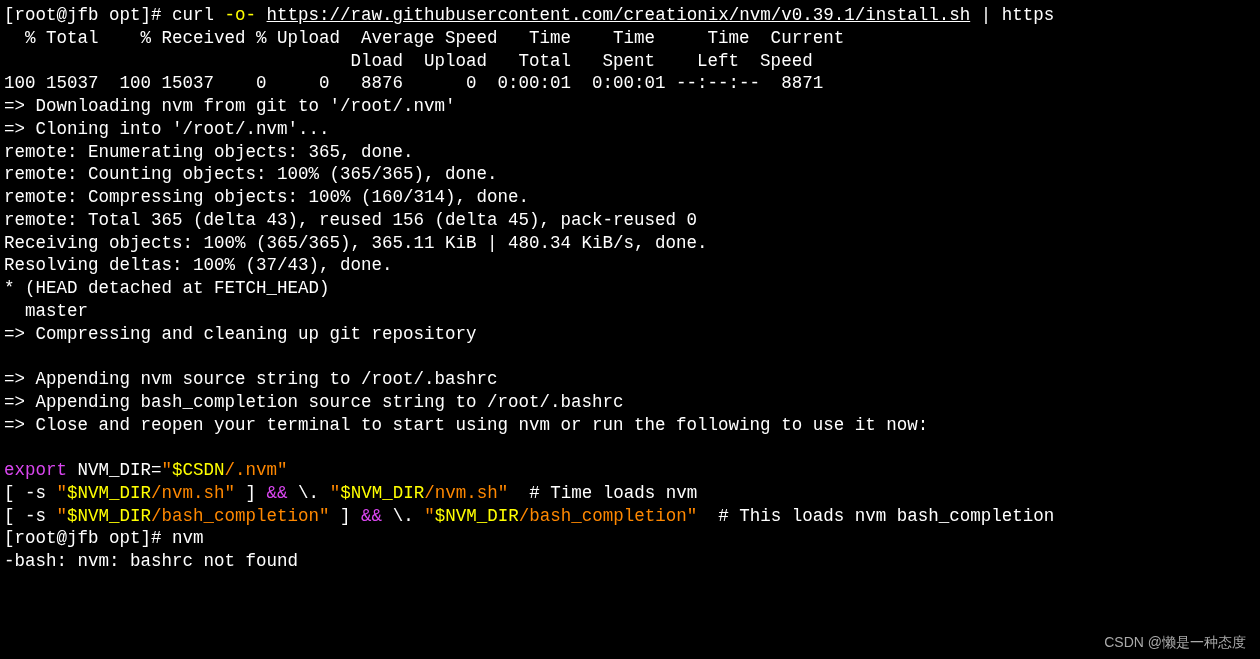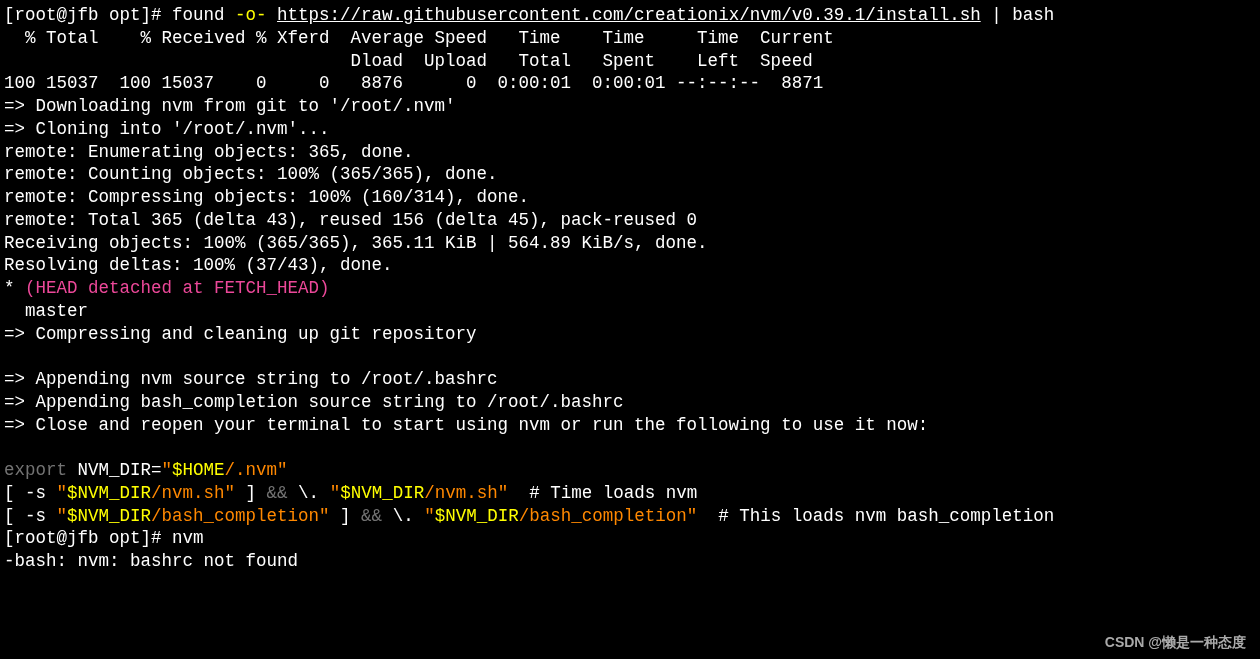--- a/index.html
+++ b/index.html
@@ -41,7 +41,7 @@
 </head>
 <body>
 
-<div class="terminal"><span><span>[root@jfb opt]# </span><span>found</span><span class="yellow"> -o- </span><span class="underline">https://raw.githubusercontent.com/creationix/nvm/v0.39.1/install.sh</span><span> | bash</span></span>
+<div class="terminal"><span><span>[root@jfb opt]# </span><span>curl</span><span class="yellow"> -o- </span><span class="underline">https://raw.githubusercontent.com/creationix/nvm/v0.39.1/install.sh</span><span> | bash</span></span>
 <span>  % Total    % Received % Xferd  Average Speed   Time    Time     Time  Current</span>
 <span>                                 Dload  Upload   Total   Spent    Left  Speed</span>
 <span>100 15037  100 15037    0     0   8876      0  0:00:01  0:00:01 --:--:--  8871</span>

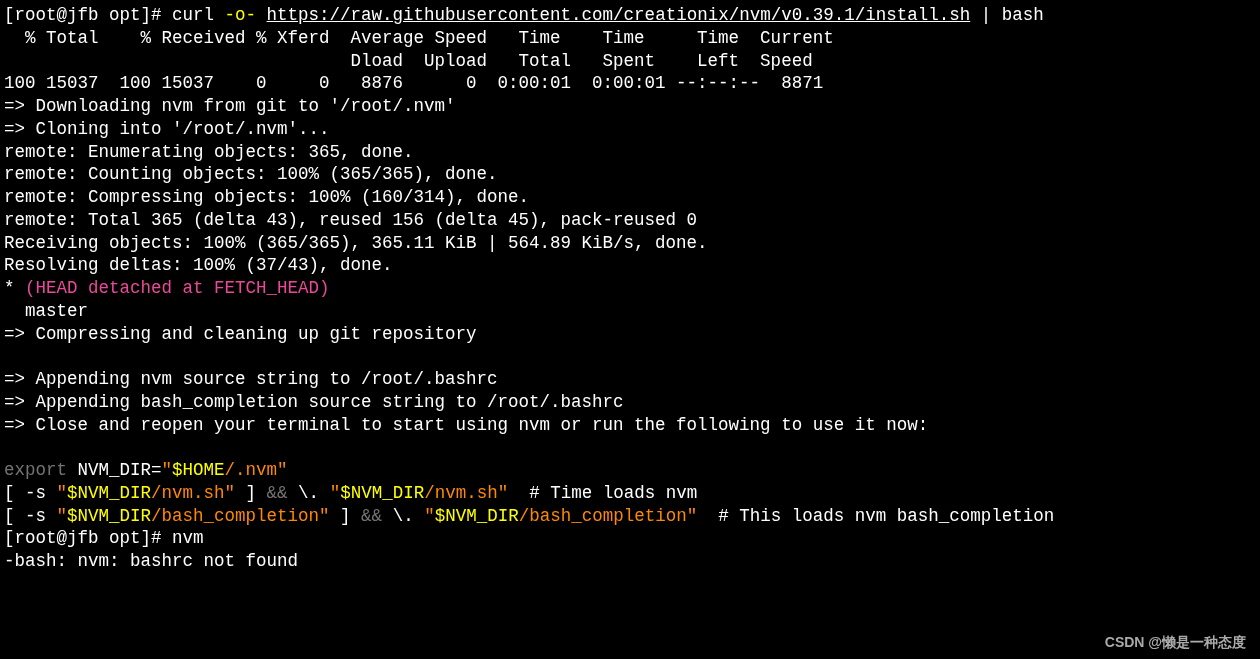--- a/index.html
+++ b/index.html
@@ -41,7 +41,7 @@
 </head>
 <body>
 
-<div class="terminal"><span><span>[root@jfb opt]# </span><span>curl</span><span class="yellow"> -o- </span><span class="underline">https://raw.githubusercontent.com/creationix/nvm/v0.39.1/install.sh</span><span> | bash</span></span>
+<div class="terminal"><span><span>[root@jfb opt]# </span><span>curl</span><span class="yellow"> -o- </span><span class="underline">https://raw.githubusercontent.com/creationix/nvm/v0.39.1/install.sh</span><span> | https</span></span>
 <span>  % Total    % Received % Xferd  Average Speed   Time    Time     Time  Current</span>
 <span>                                 Dload  Upload   Total   Spent    Left  Speed</span>
 <span>100 15037  100 15037    0     0   8876      0  0:00:01  0:00:01 --:--:--  8871</span>

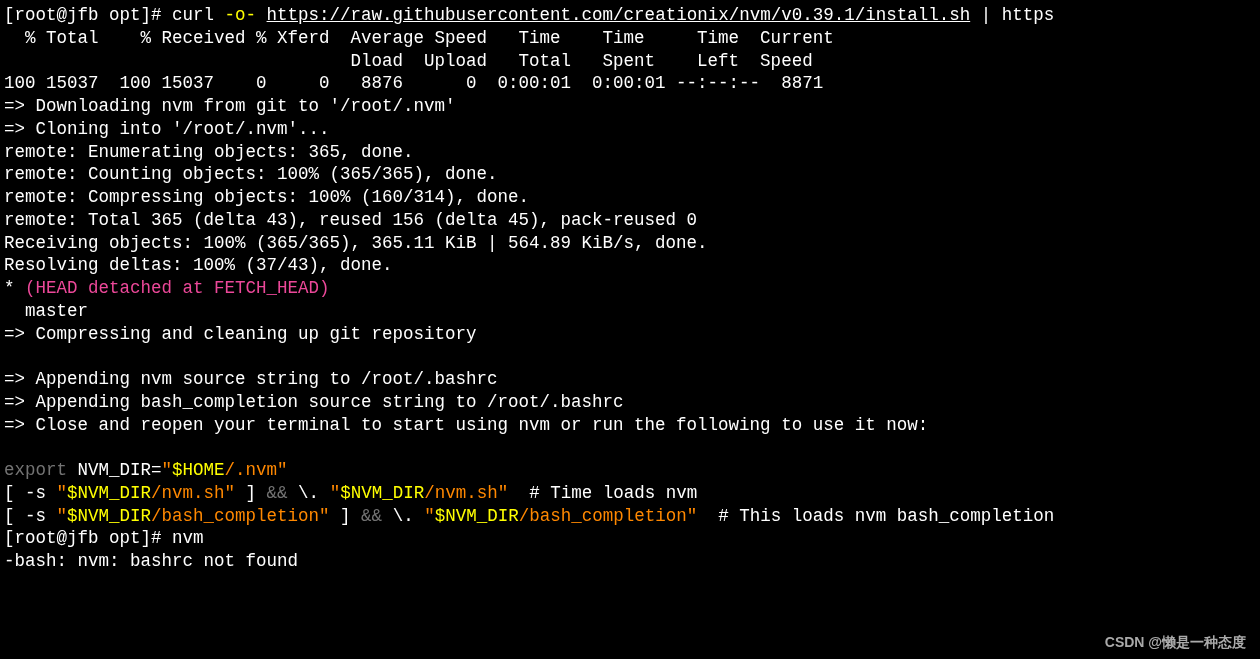--- a/index.html
+++ b/index.html
@@ -42,7 +42,7 @@
 <body>
 
 <div class="terminal"><span><span>[root@jfb opt]# </span><span>curl</span><span class="yellow"> -o- </span><span class="underline">https://raw.githubusercontent.com/creationix/nvm/v0.39.1/install.sh</span><span> | https</span></span>
-<span>  % Total    % Received % Xferd  Average Speed   Time    Time     Time  Current</span>
+<span>  % Total    % Received % Upload  Average Speed   Time    Time     Time  Current</span>
 <span>                                 Dload  Upload   Total   Spent    Left  Speed</span>
 <span>100 15037  100 15037    0     0   8876      0  0:00:01  0:00:01 --:--:--  8871</span>
 <span>=&gt; Downloading nvm from git to '/root/.nvm'</span>

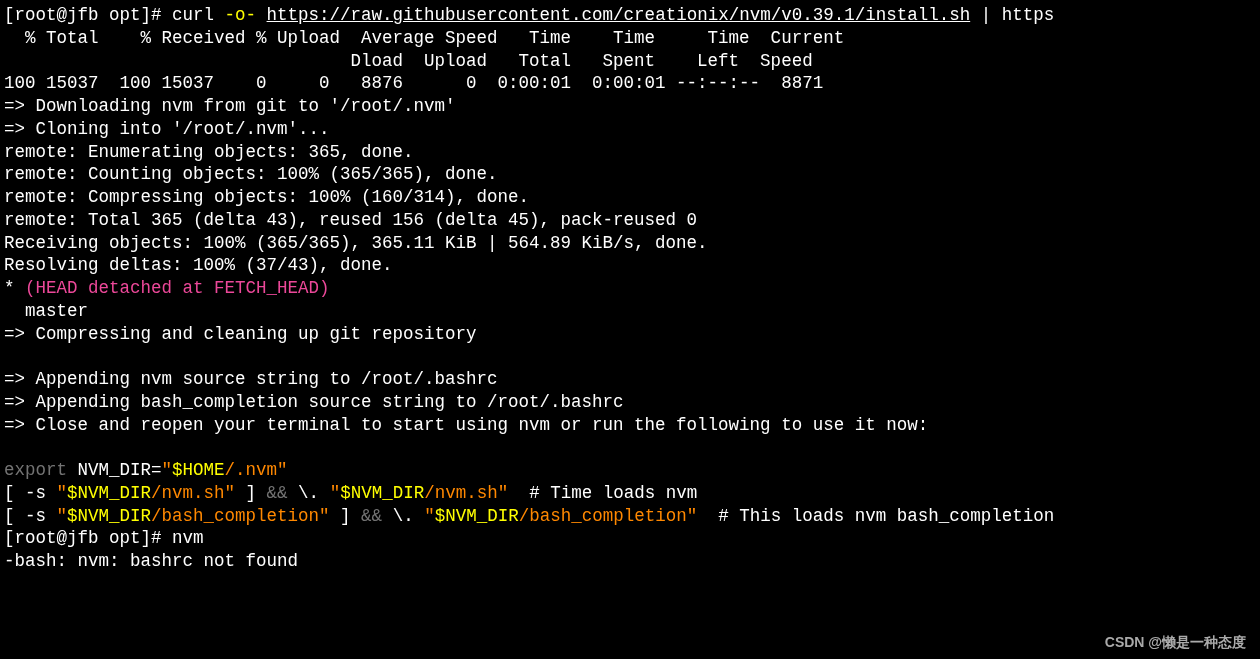--- a/index.html
+++ b/index.html
@@ -51,7 +51,7 @@
 <span>remote: Counting objects: 100% (365/365), done.</span>
 <span>remote: Compressing objects: 100% (160/314), done.</span>
 <span>remote: Total 365 (delta 43), reused 156 (delta 45), pack-reused 0</span>
-<span>Receiving objects: 100% (365/365), 365.11 KiB | 564.89 KiB/s, done.</span>
+<span>Receiving objects: 100% (365/365), 365.11 KiB | 480.34 KiB/s, done.</span>
 <span>Resolving deltas: 100% (37/43), done.</span>
 <span><span>* </span><span class="green">(HEAD detached at FETCH_HEAD)</span></span>
 <span>  master</span>

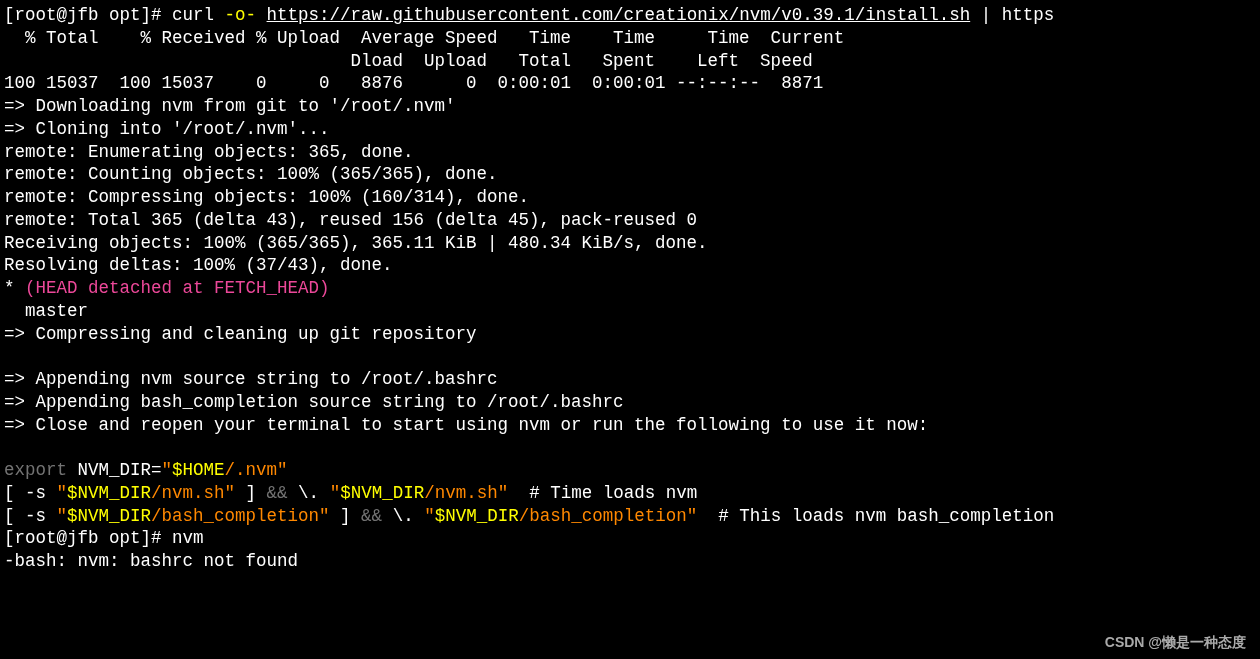--- a/index.html
+++ b/index.html
@@ -25,7 +25,7 @@
     }
     .cyan { color: #737373; }
     .yellow { color: #ffff00; }
-    .green { color: #ec4899; }
+    .green { color: #ffffff; }
     .orange { color: #ff8800; }
     .underline { text-decoration: underline; text-align: right; }
     .watermark {

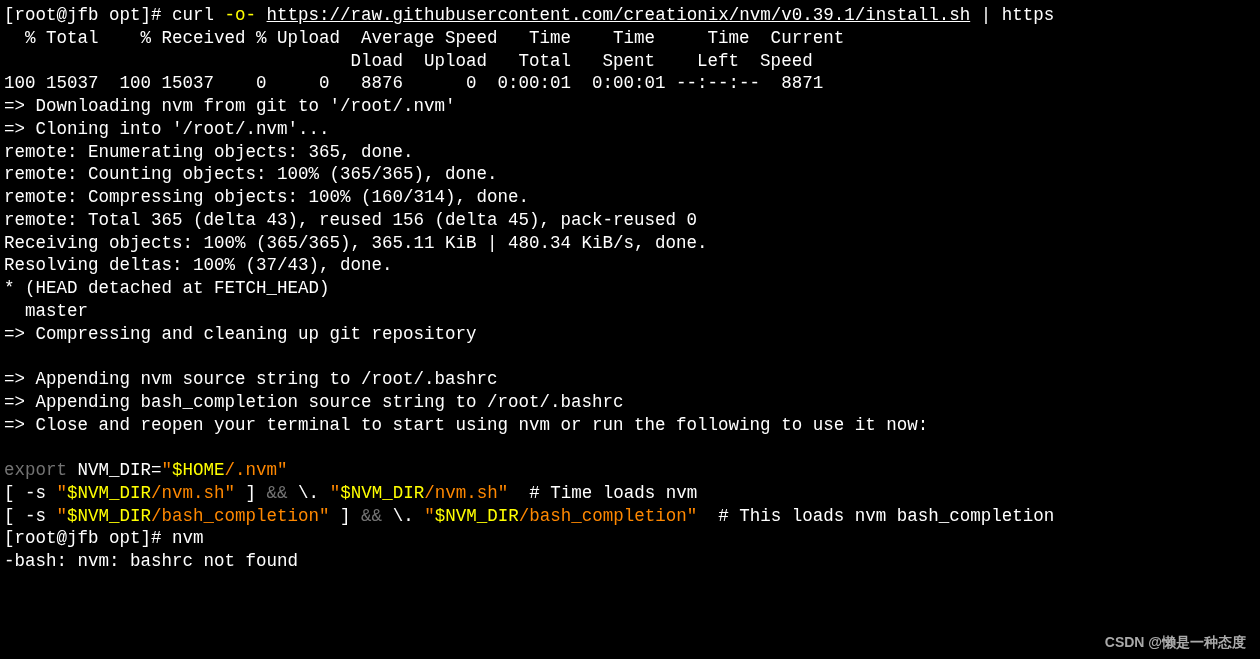--- a/index.html
+++ b/index.html
@@ -23,7 +23,7 @@
       white-space: pre;
       font-variant-ligatures: none;
     }
-    .cyan { color: #737373; }
+    .cyan { color: #d946ef; }
     .yellow { color: #ffff00; }
     .green { color: #ffffff; }
     .orange { color: #ff8800; }

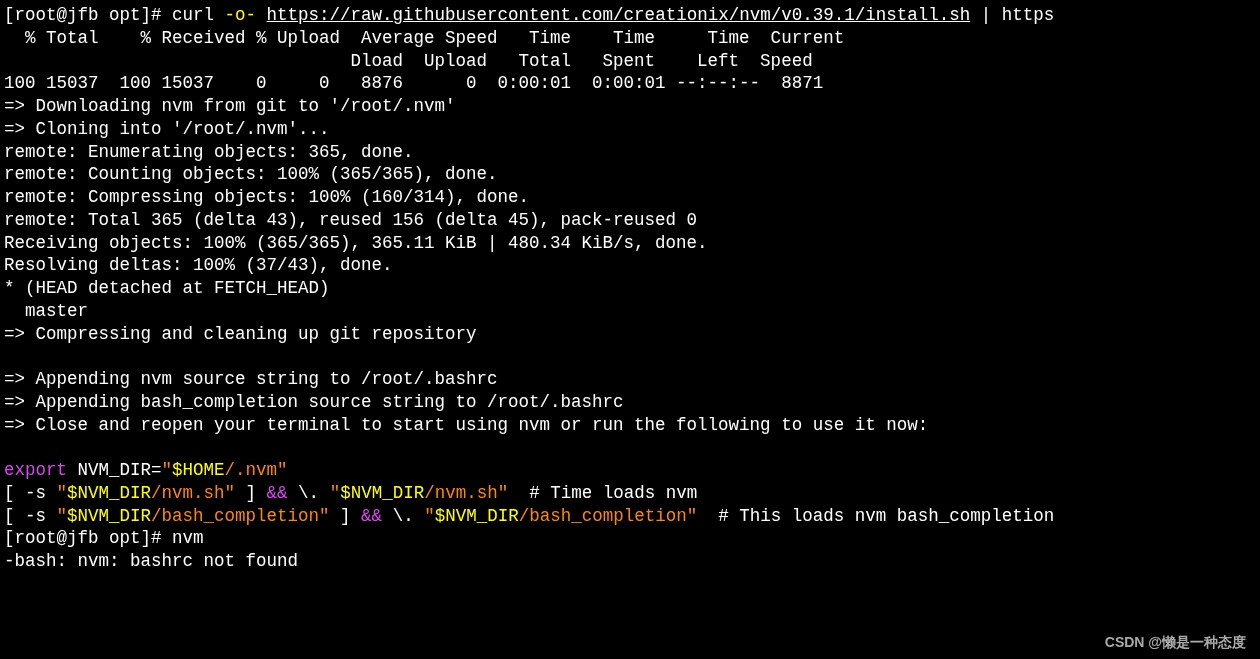--- a/index.html
+++ b/index.html
@@ -61,7 +61,7 @@
 <span>=&gt; Appending bash_completion source string to /root/.bashrc</span>
 <span>=&gt; Close and reopen your terminal to start using nvm or run the following to use it now:</span>
 <span></span>
-<span><span class="cyan">export</span><span> NVM_DIR=</span><span class="orange">"</span><span class="yellow">$HOME</span><span class="orange">/.nvm</span><span class="orange">"</span></span>
+<span><span class="cyan">export</span><span> NVM_DIR=</span><span class="orange">"</span><span class="yellow">$CSDN</span><span class="orange">/.nvm</span><span class="orange">"</span></span>
 <span><span>[ -s </span><span class="orange">"</span><span class="yellow">$NVM_DIR</span><span class="orange">/nvm.sh</span><span class="orange">"</span><span> ] </span><span class="cyan">&amp;&amp;</span><span> \. </span><span class="orange">"</span><span class="yellow">$NVM_DIR</span><span class="orange">/nvm.sh</span><span class="orange">"</span><span>  # Time loads nvm</span></span>
 <span><span>[ -s </span><span class="orange">"</span><span class="yellow">$NVM_DIR</span><span class="orange">/bash_completion</span><span class="orange">"</span><span> ] </span><span class="cyan">&amp;&amp;</span><span> \. </span><span class="orange">"</span><span class="yellow">$NVM_DIR</span><span class="orange">/bash_completion</span><span class="orange">"</span><span>  # This loads nvm bash_completion</span></span>
 <span><span>[root@jfb opt]# </span><span>nvm</span></span>

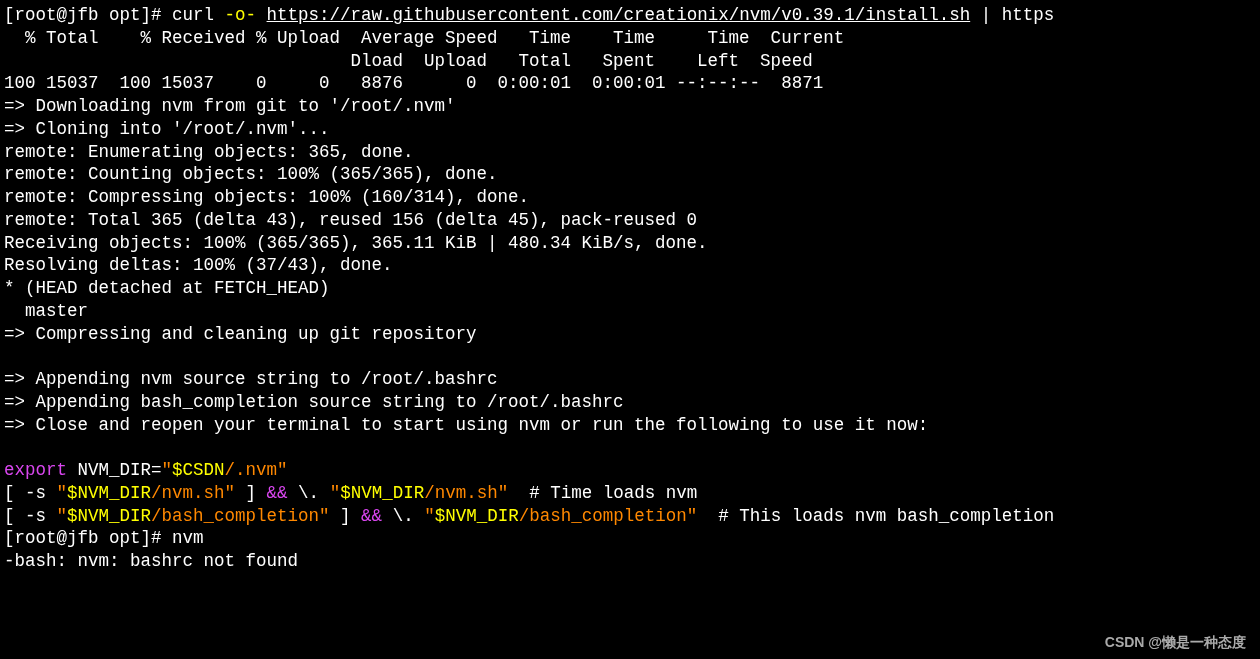--- a/index.html
+++ b/index.html
@@ -35,7 +35,6 @@
       color: #aaaaaa;
       font-size: 14px;
       font-family: sans-serif;
-      font-weight: bold;
     }
   </style>
 </head>

